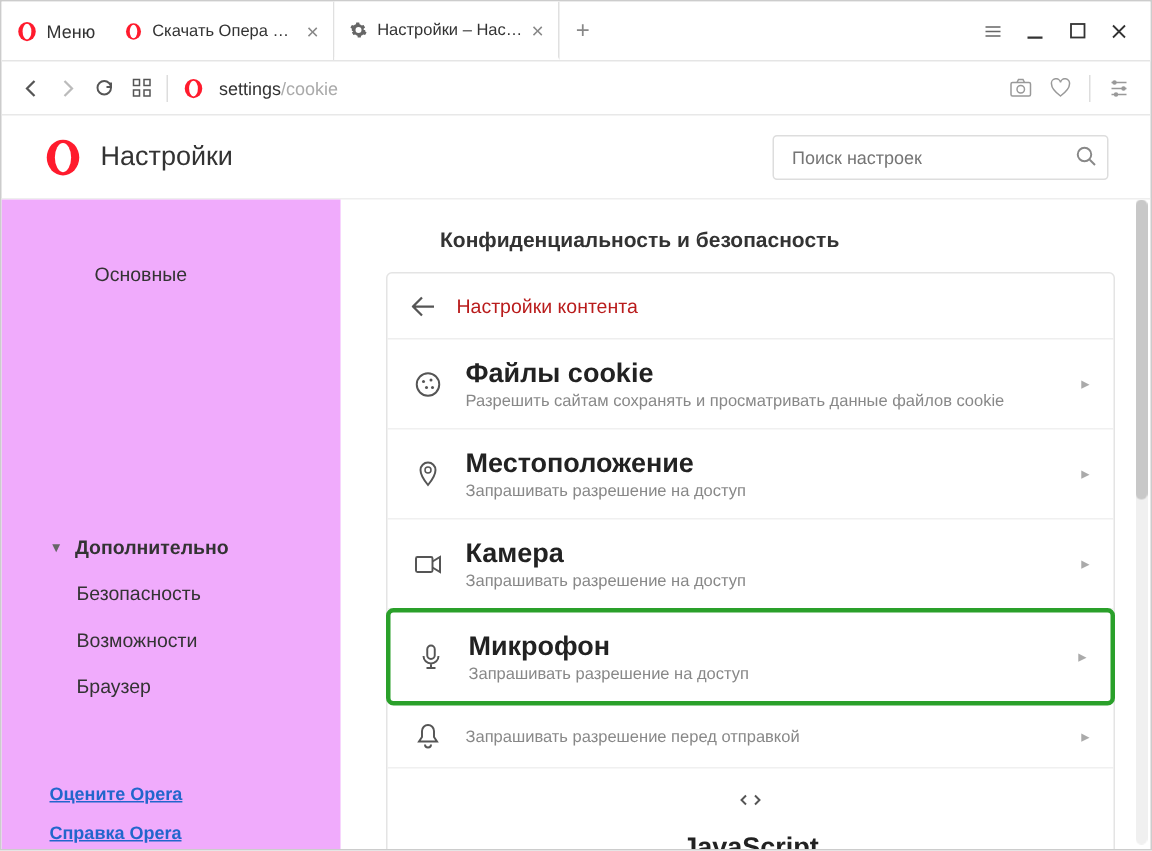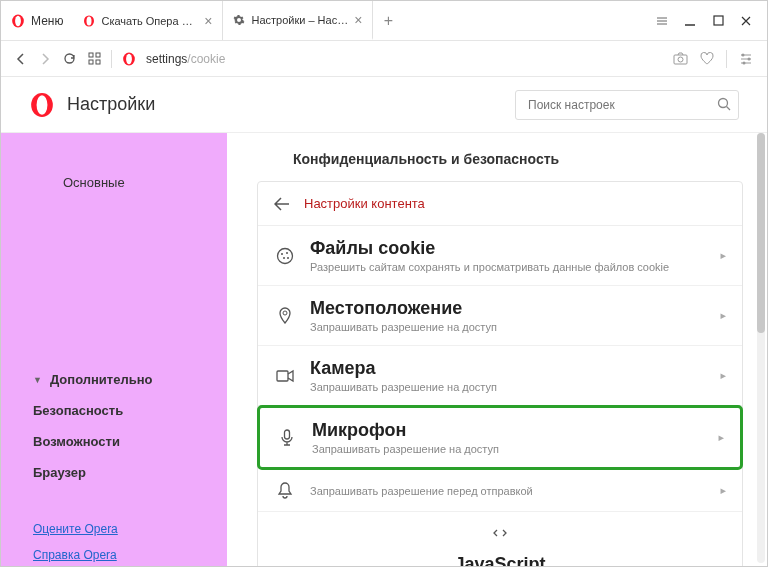--- a/index.html
+++ b/index.html
@@ -41,7 +41,7 @@
 .sidebar-item { padding: 8px 0; cursor: pointer; }
 .sidebar-item.main { font-weight: 400; }
 .sidebar-item.expanded { font-weight: 600; display: flex; align-items: center; gap: 8px; }
-.sidebar-item.sub { padding-left: 0; font-weight: 700; }
+.sidebar-item.sub { padding-left: 0; font-weight: 400; margin-left: 18px; }
 .sidebar-links { margin-top: 28px; }
 .sidebar-link { color: #2266cc; text-decoration: underline; font-size: 12px; padding: 6px 0; cursor: pointer; }
 .chev { font-size: 9px; color: #666; }

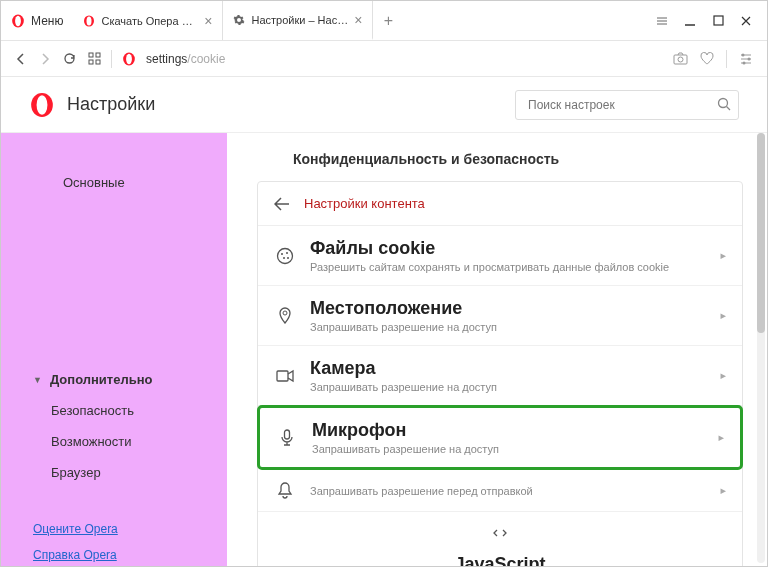--- a/index.html
+++ b/index.html
@@ -42,7 +42,7 @@
 .sidebar-item.main { font-weight: 400; }
 .sidebar-item.expanded { font-weight: 600; display: flex; align-items: center; gap: 8px; }
 .sidebar-item.sub { padding-left: 0; font-weight: 400; margin-left: 18px; }
-.sidebar-links { margin-top: 28px; }
+.sidebar-links { margin-top: 43px; font-weight: bold; }
 .sidebar-link { color: #2266cc; text-decoration: underline; font-size: 12px; padding: 6px 0; cursor: pointer; }
 .chev { font-size: 9px; color: #666; }
 

